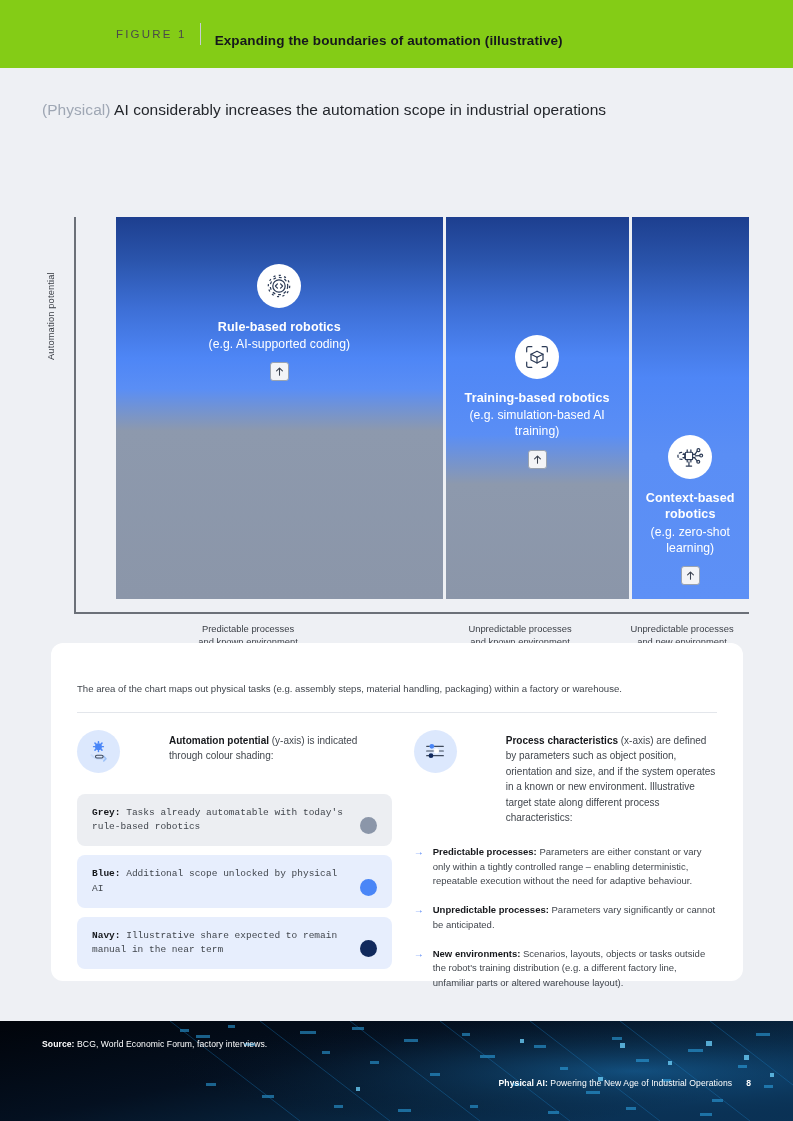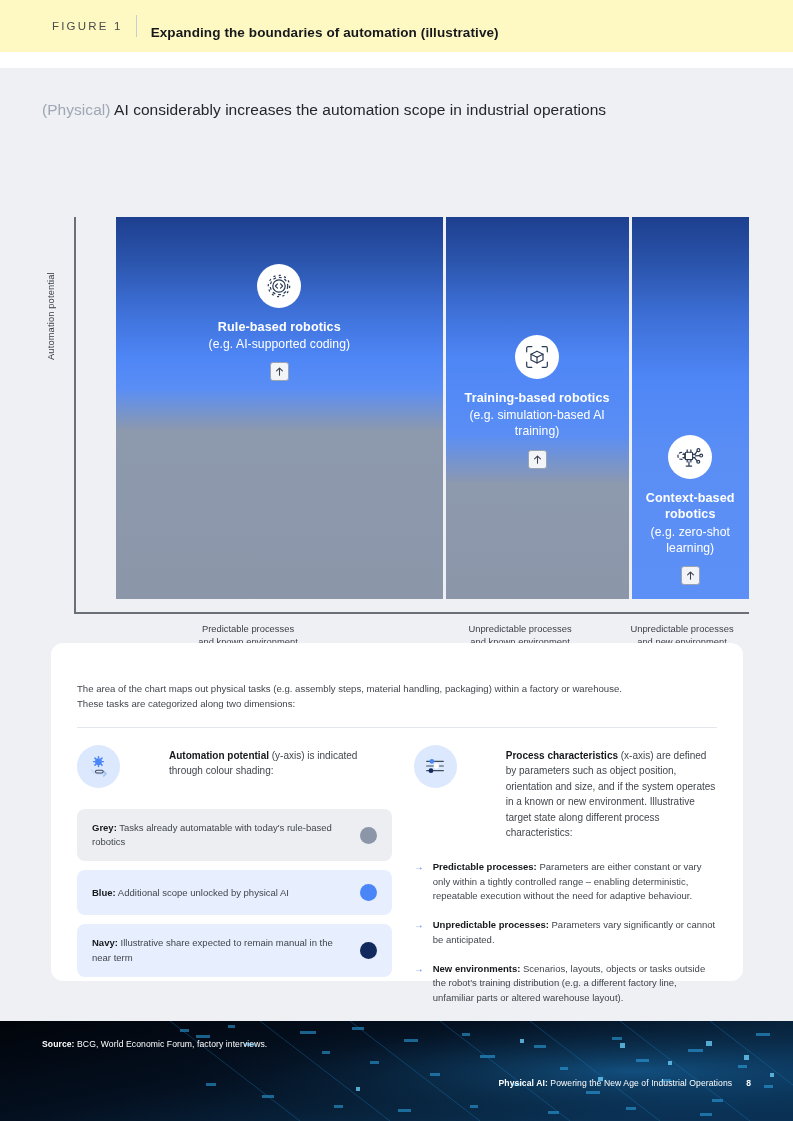--- a/index.html
+++ b/index.html
@@ -14,11 +14,11 @@
 
   
   .fig-header{
-    height:52px;
-    background:#fef9c3;
+    height:68px;
+    background:#84cc16;
     display:flex;
     align-items:center;
-    padding-left:52px;
+    padding-left:116px;
   }
   .fig-label{
     font-size:11.5px;

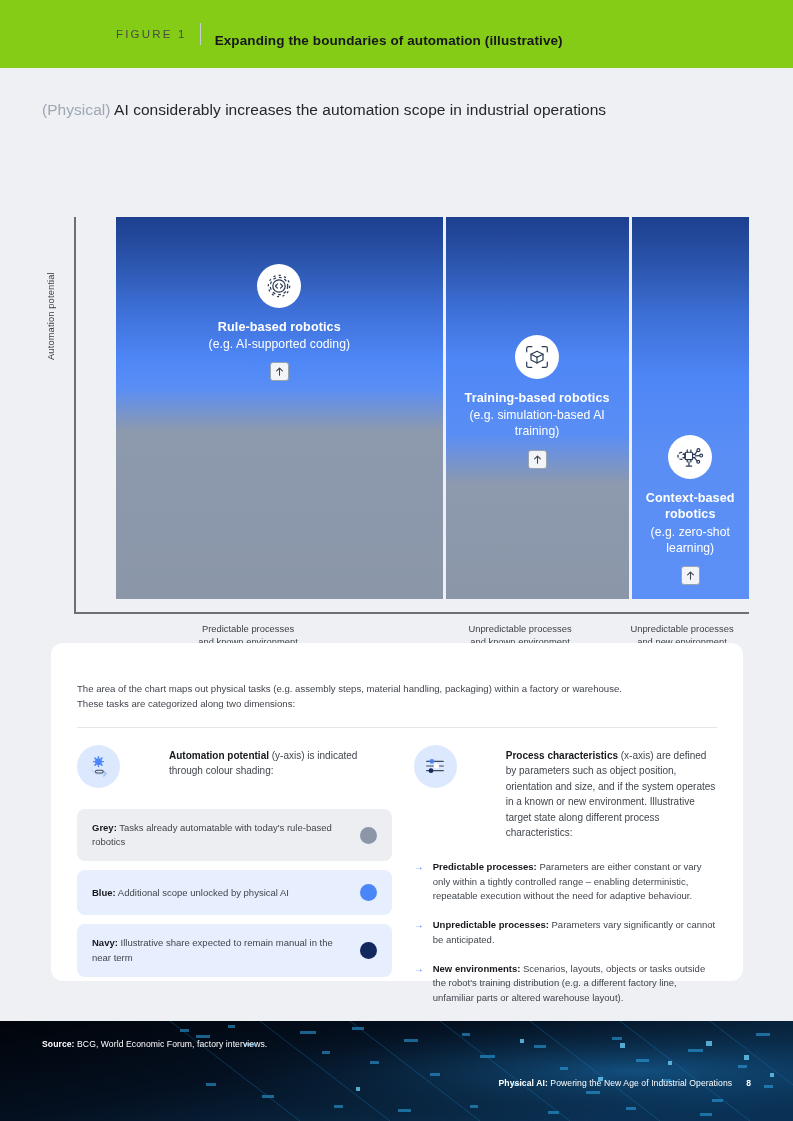--- a/index.html
+++ b/index.html
@@ -410,7 +410,6 @@
 
     <div class="info-intro">
       <div>The area of the chart maps out physical tasks (e.g. assembly steps, material handling, packaging) within a factory or warehouse.</div>
-      <div>These tasks are categorized along two dimensions:</div>
     </div>
 
     <div class="hr"></div>

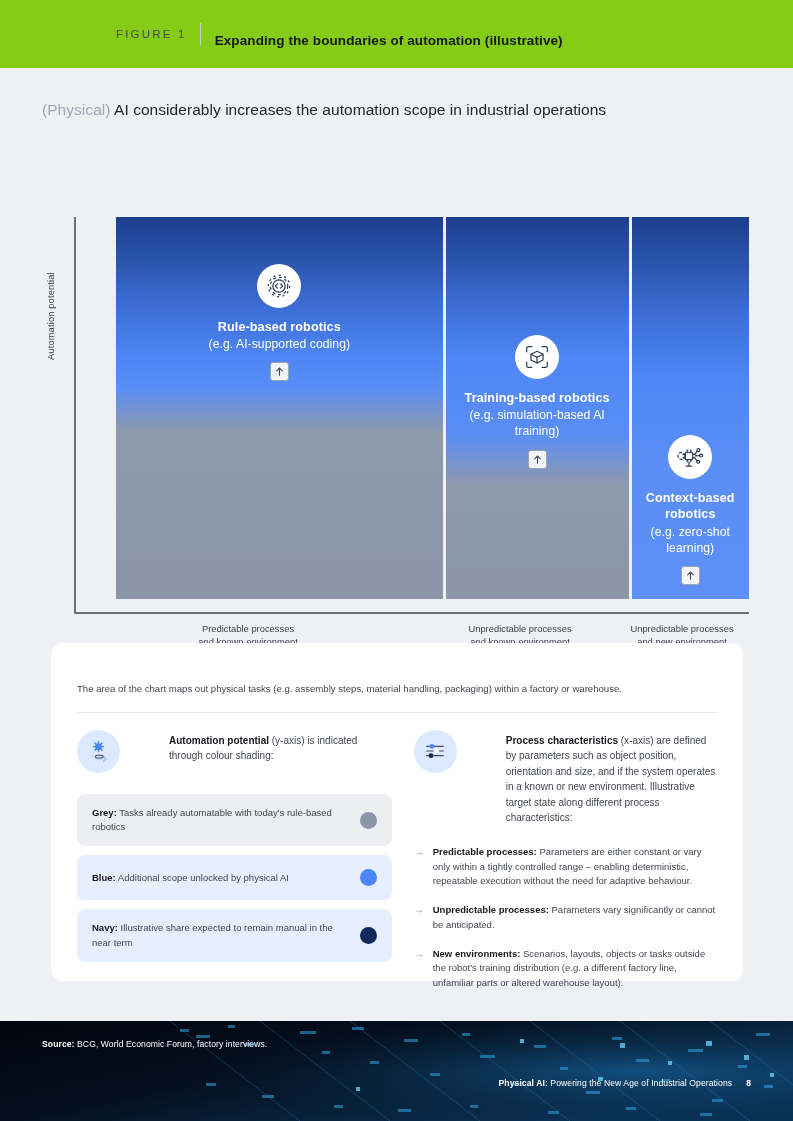--- a/index.html
+++ b/index.html
@@ -241,10 +241,11 @@
 
   .legend-list{ margin-top:21px; display:flex; flex-direction:column; gap:9px; }
   .legend-item{
-    display:flex; align-items:center; justify-content:space-between;
+    display:flex; align-items:flex-end; justify-content:space-between;
     border-radius:8px;
     padding:12px 15px;
     min-height:45px;
+    font-family:Liberation Mono, monospace;
   }
   .legend-item .lt{
     font-size:9.5px; line-height:1.5; color:#41464d;

